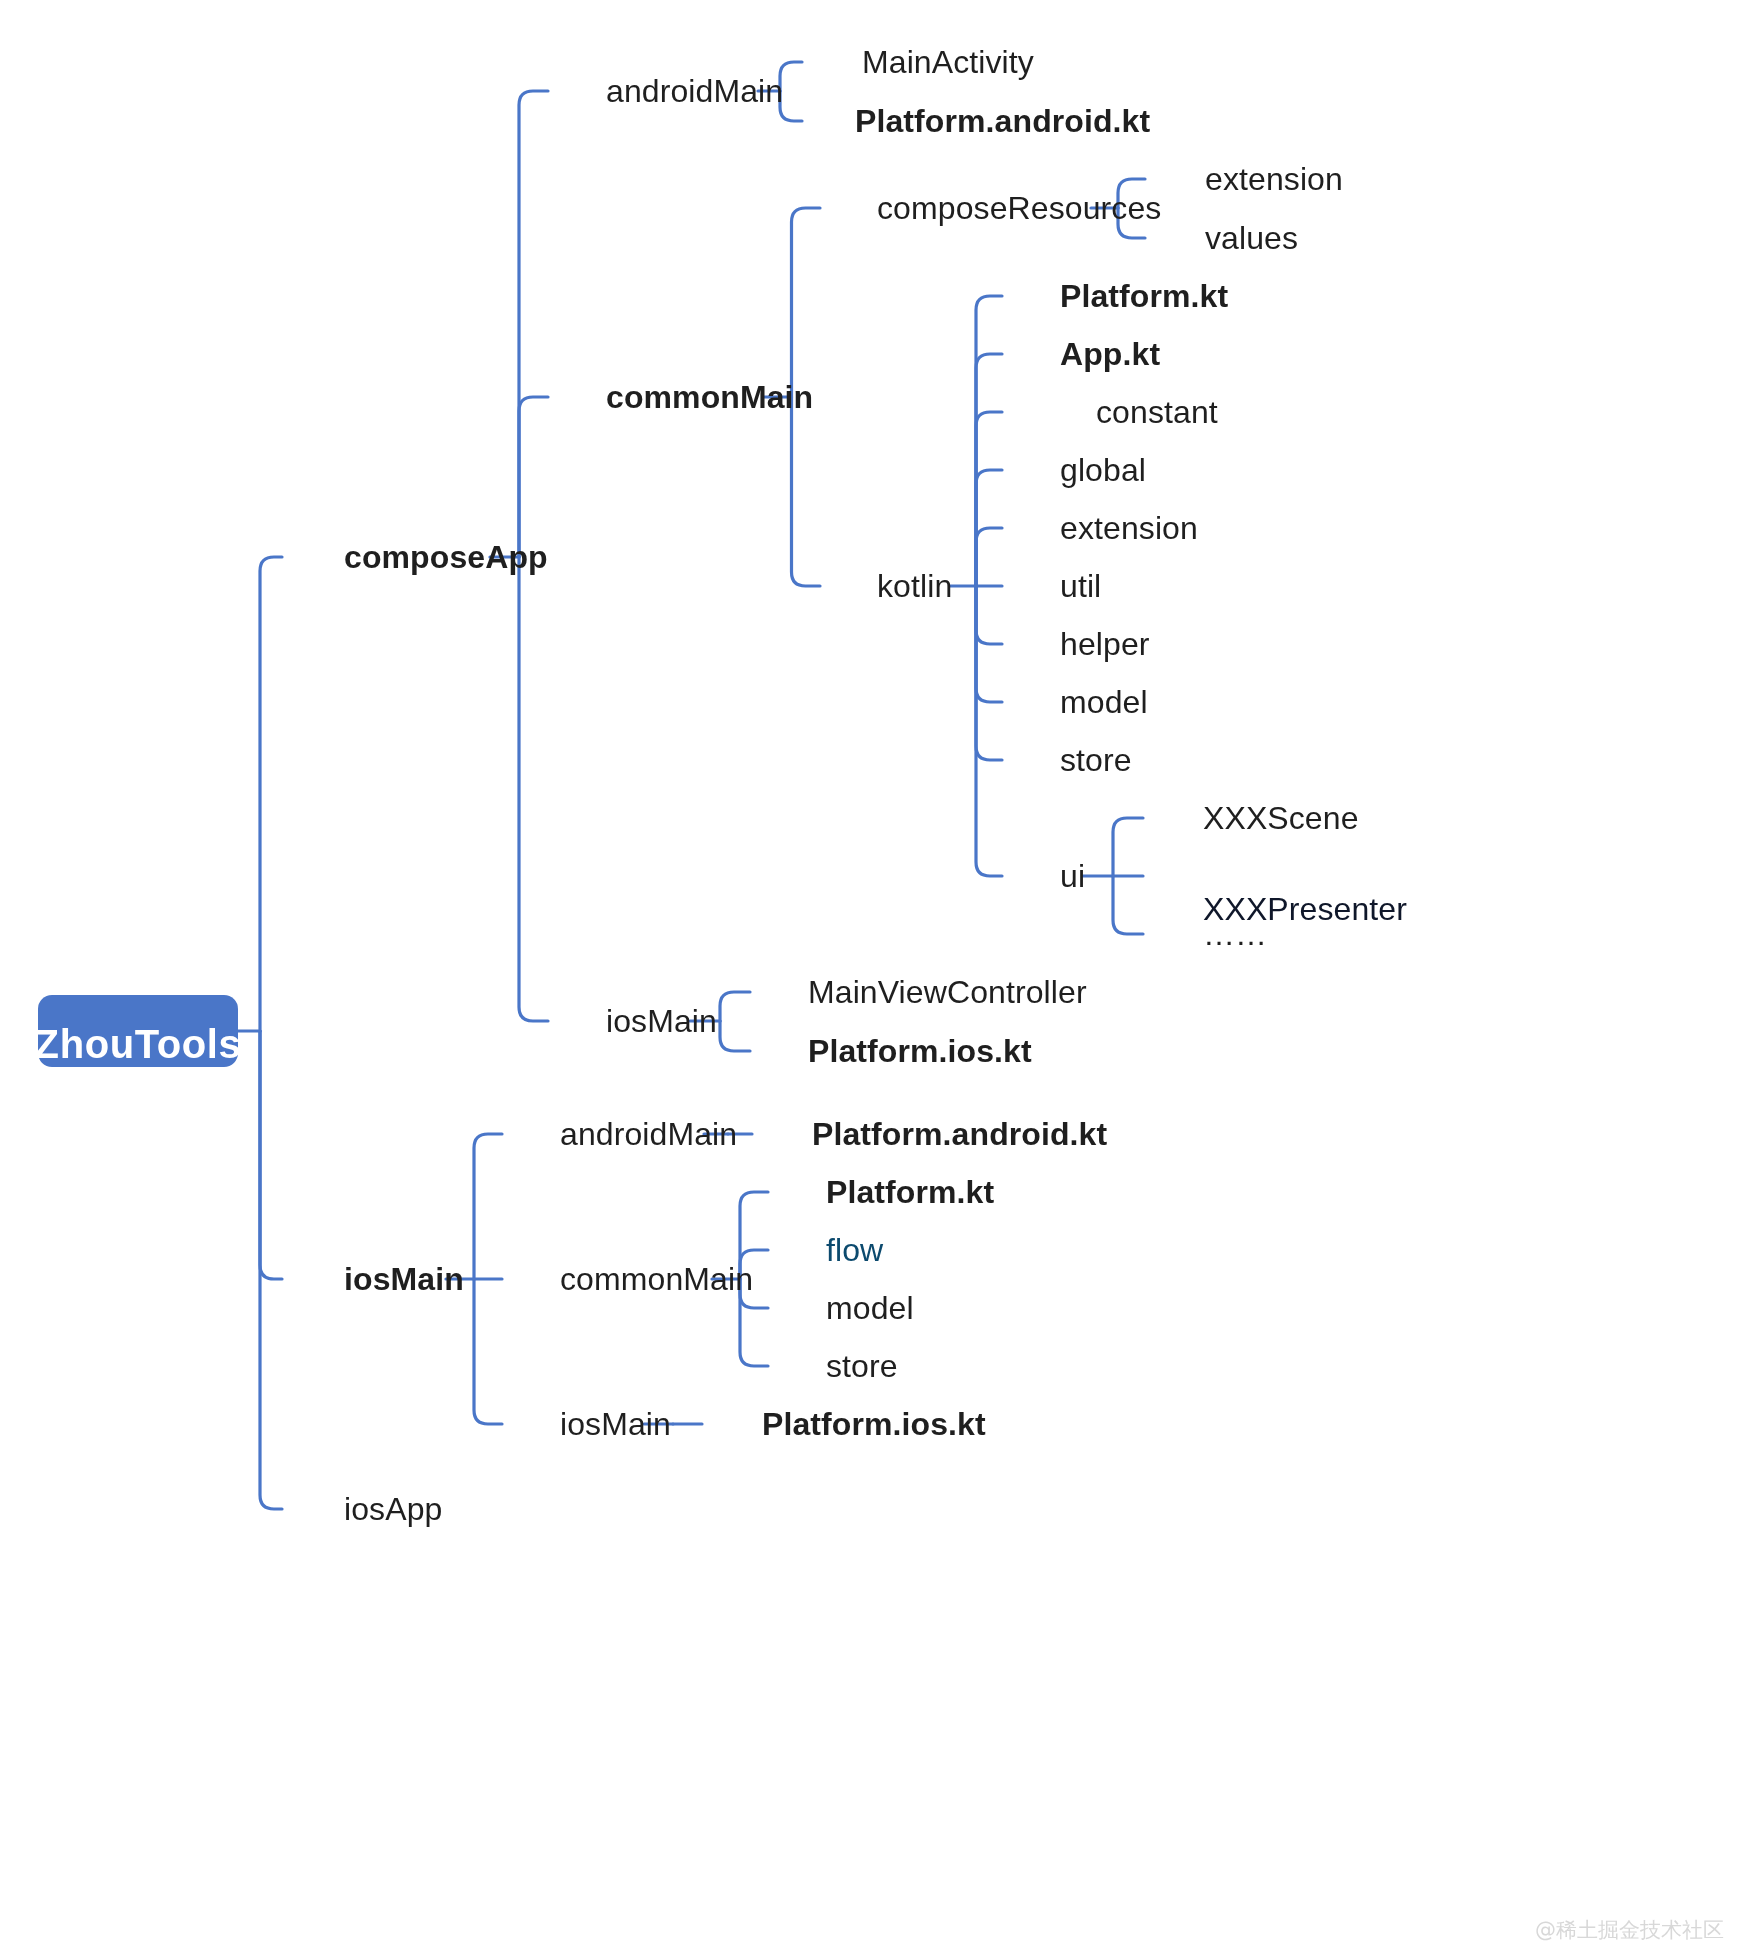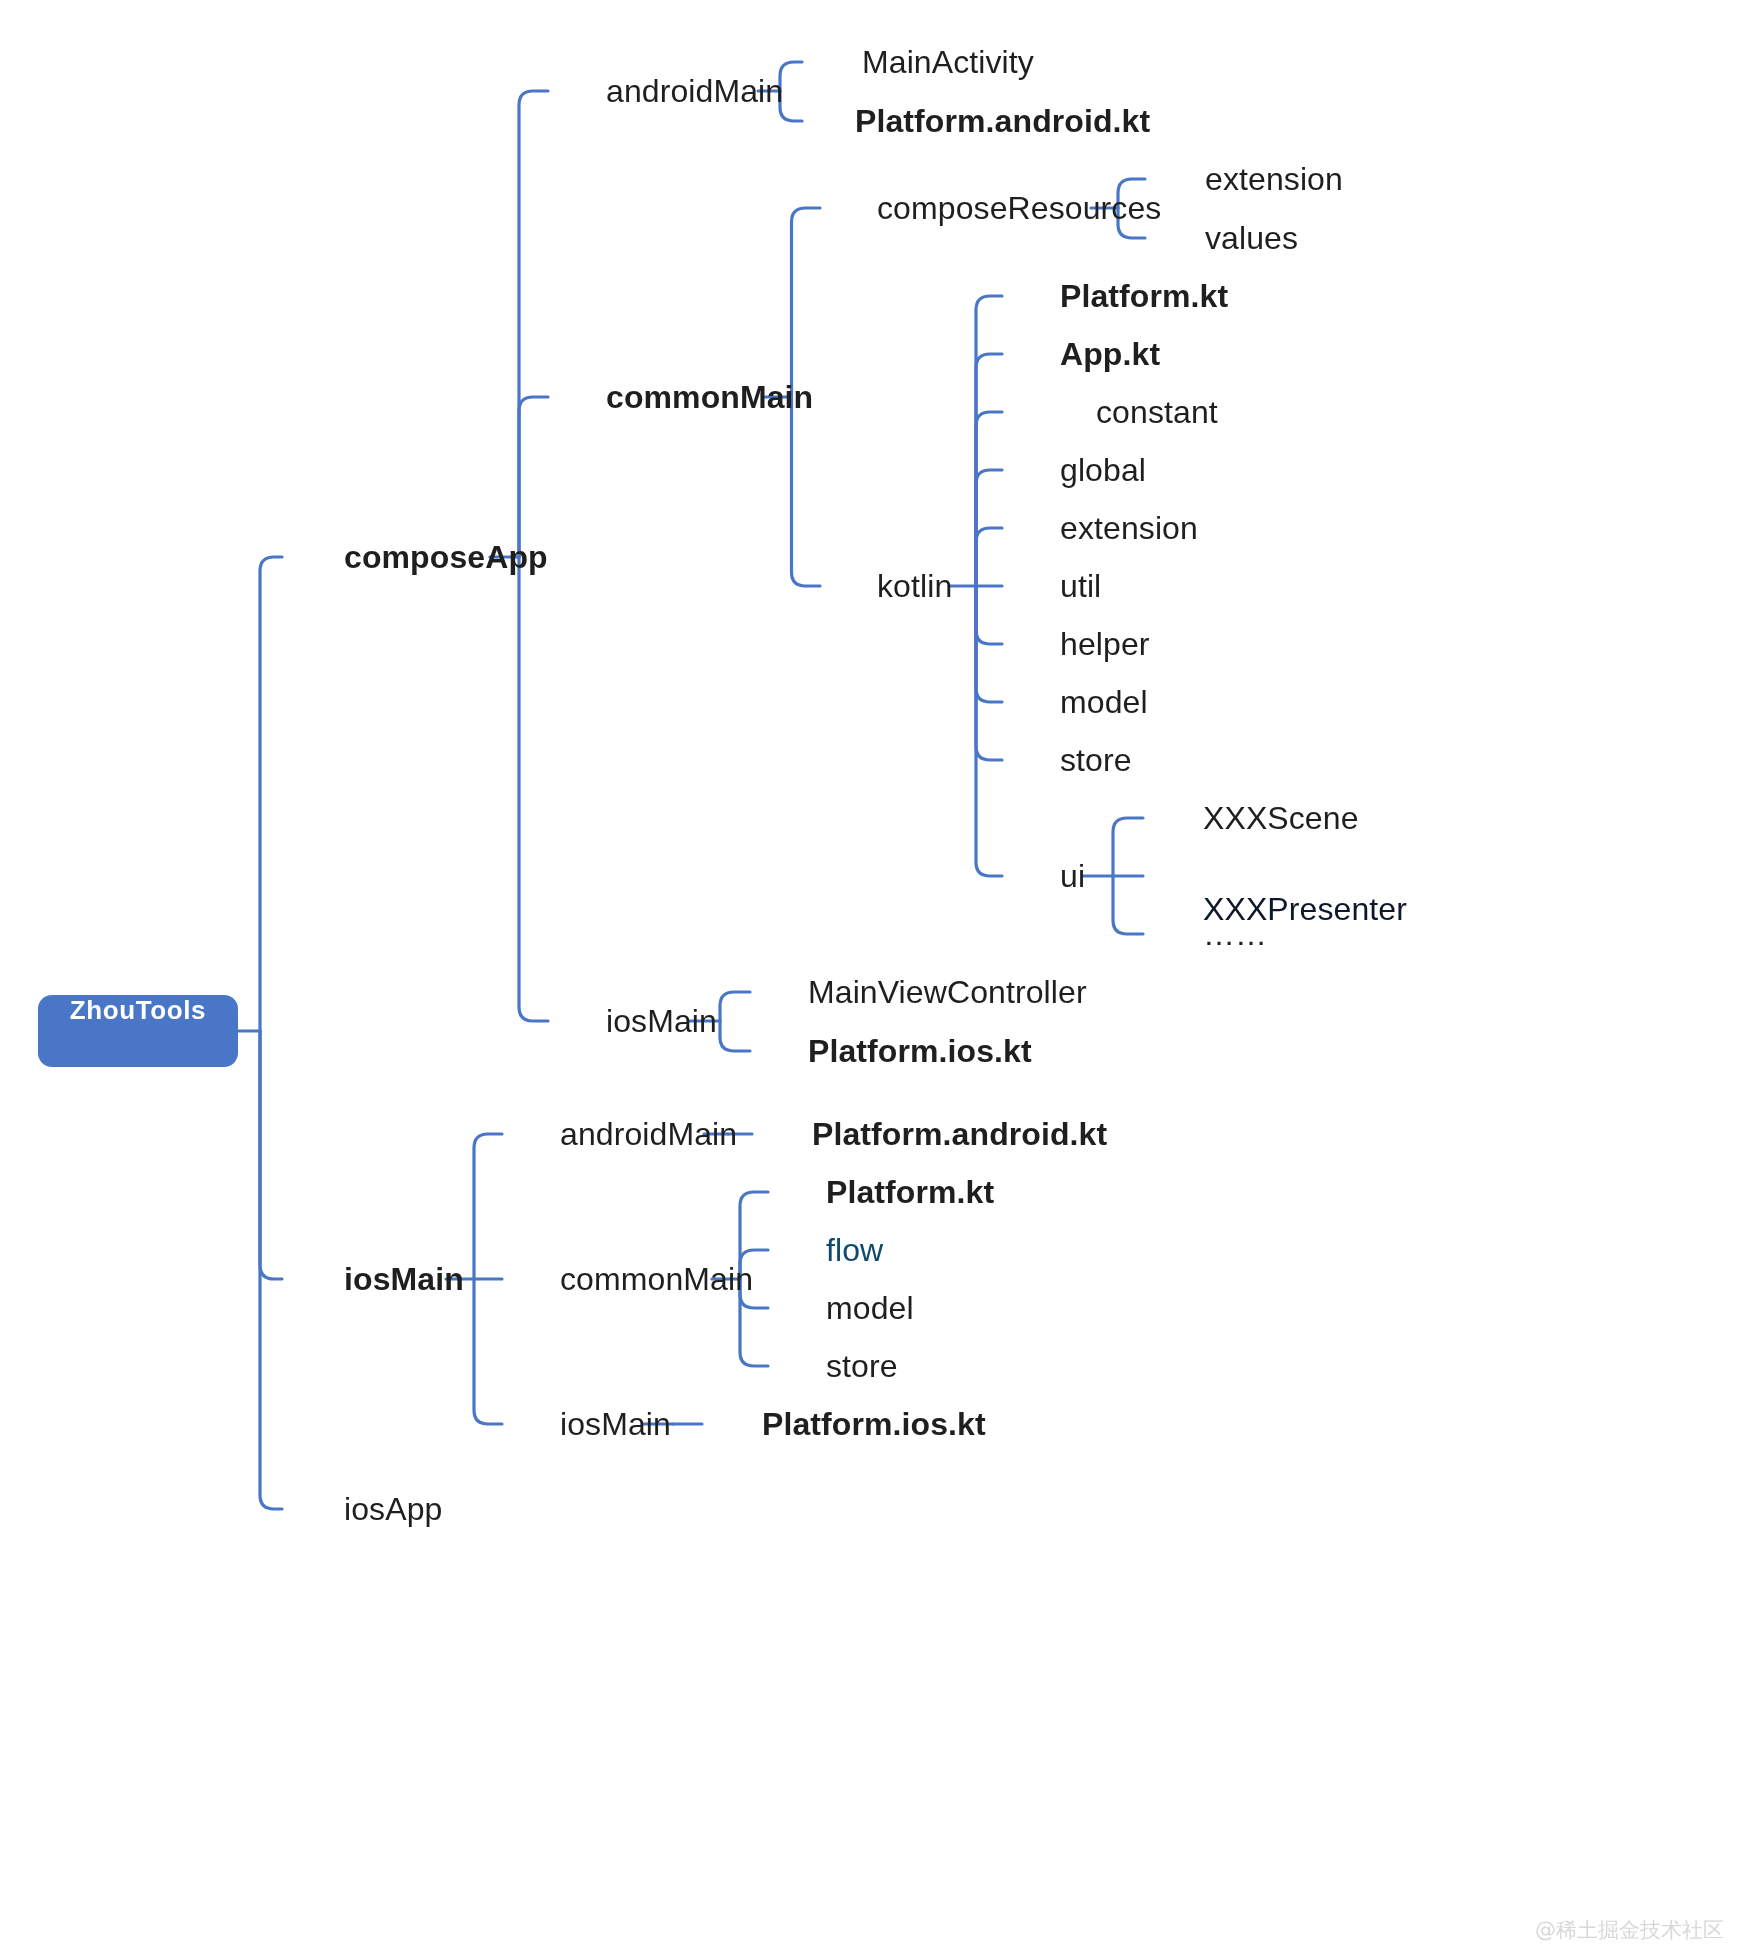--- a/index.html
+++ b/index.html
@@ -46,12 +46,12 @@
   .root-node {
     position: absolute;
     display: flex;
-    align-items: flex-start;
+    align-items: flex-end;
     justify-content: center;
     background: #4a76c8;
     color: #ffffff;
     border-radius: 14px;
-    font-size: 26px;
+    font-size: 40px;
     font-weight: bold;
     letter-spacing: 0.6px;
     box-sizing: border-box;

